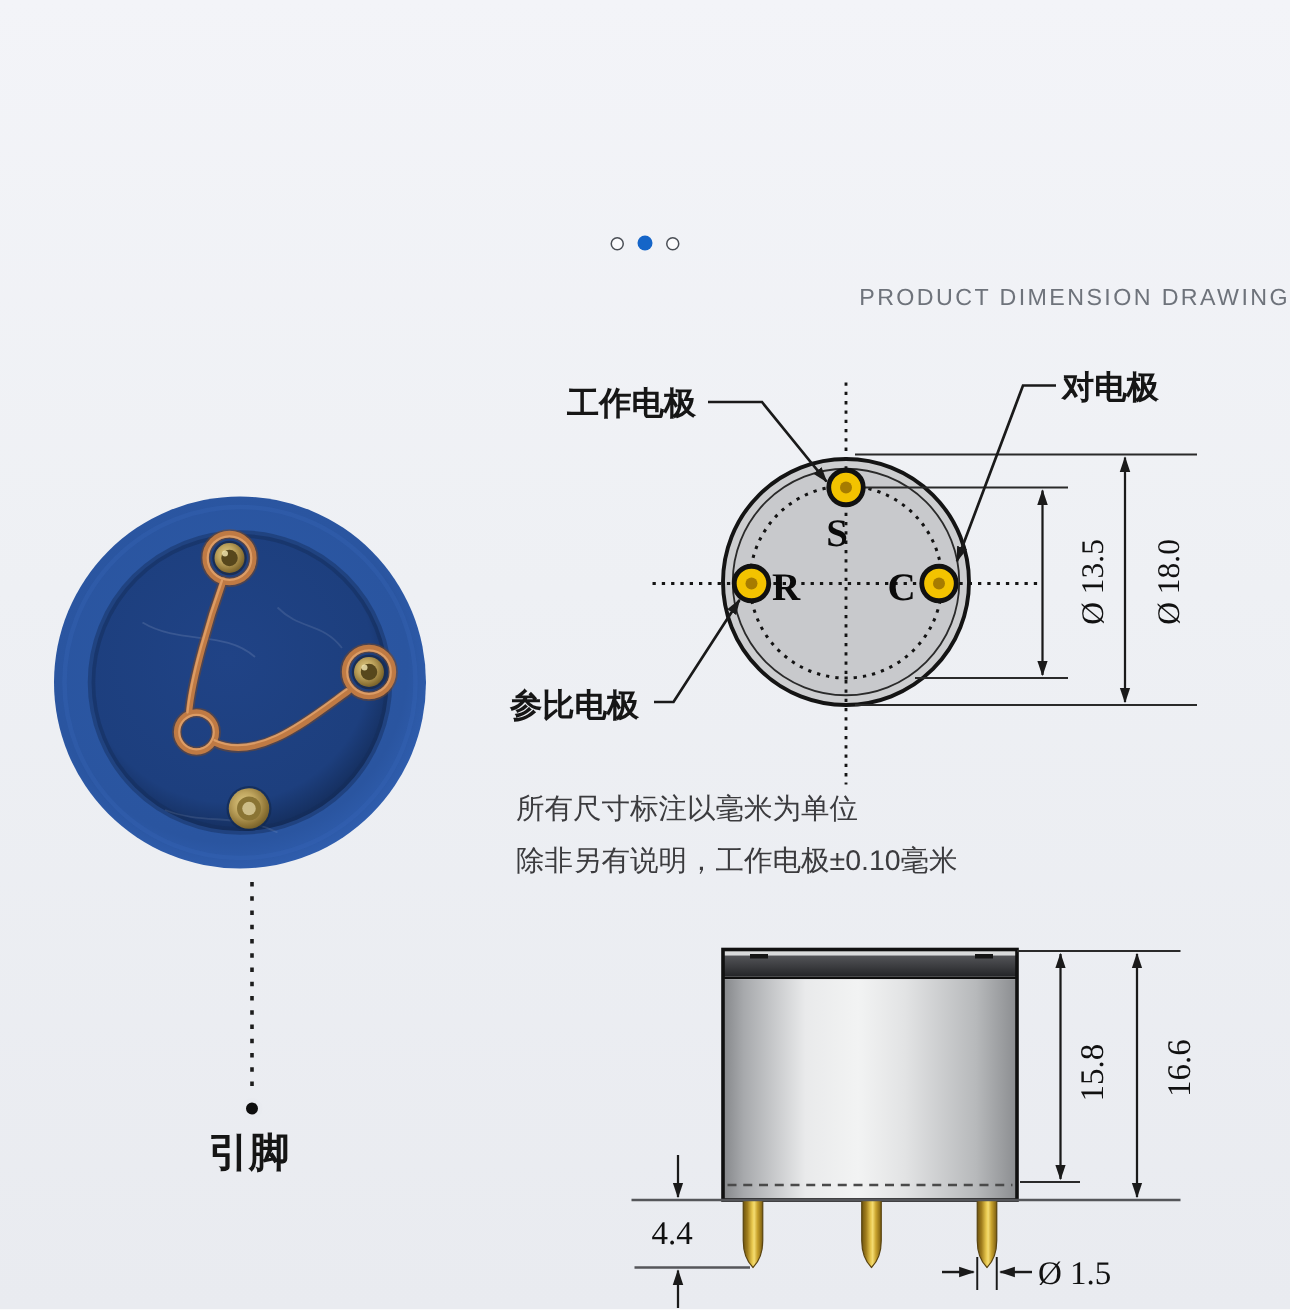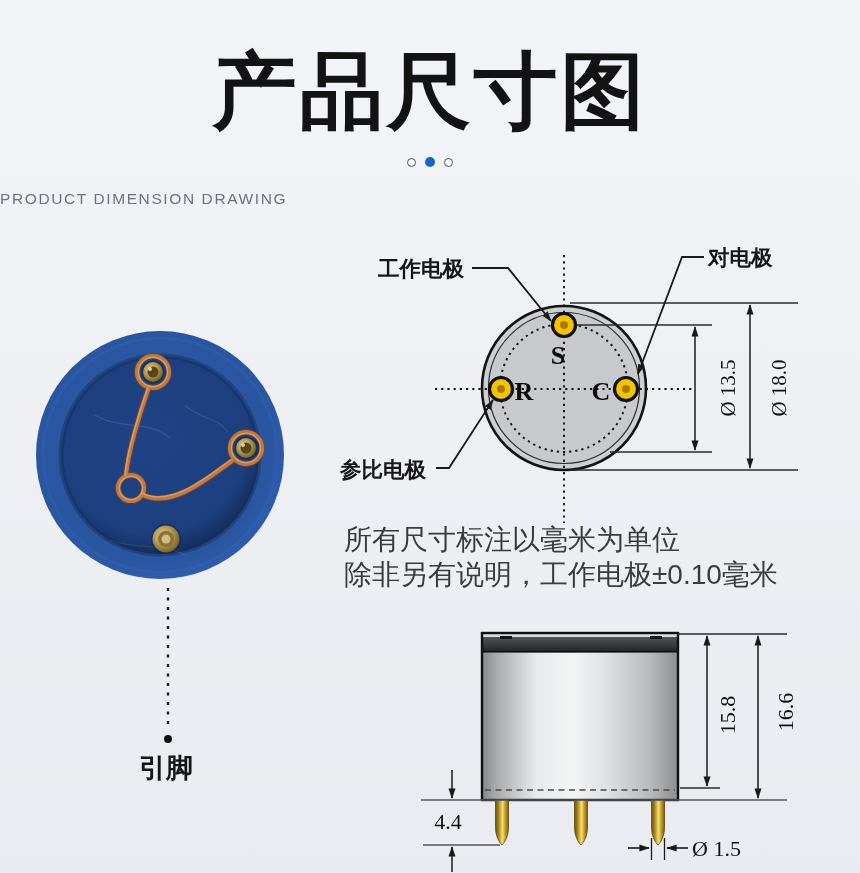--- a/index.html
+++ b/index.html
@@ -47,7 +47,6 @@
 
 <div class="page">
 
-  <div class="hero-title">产品尺寸图</div>
   <div class="dots">
     <span class="dot"></span>
     <span class="dot active"></span>

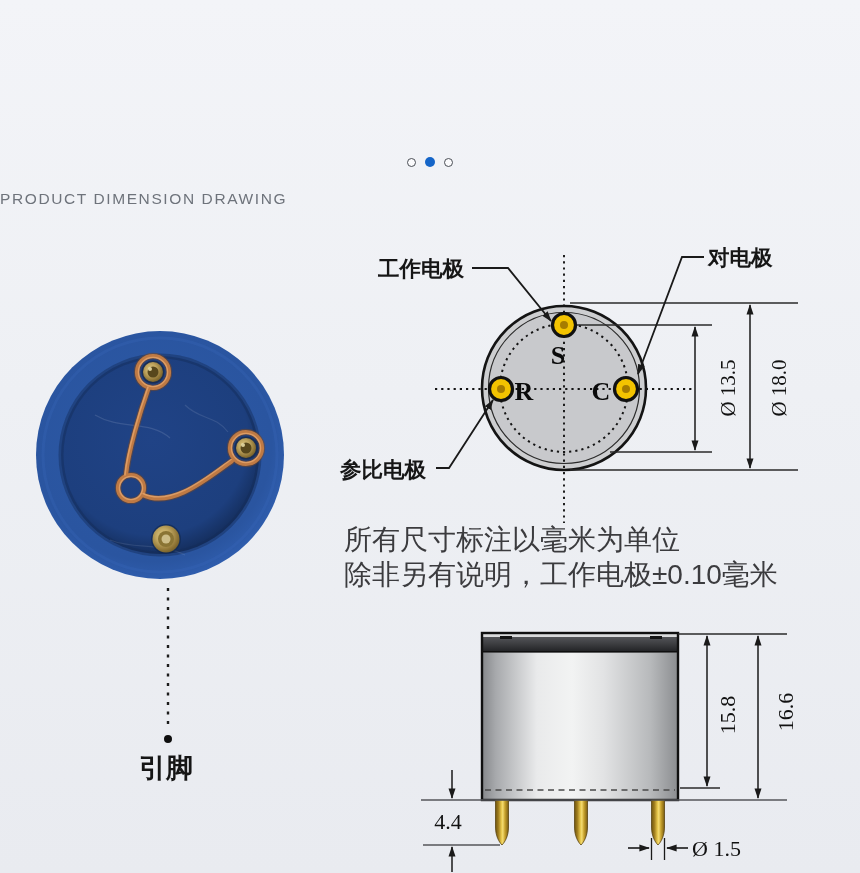--- a/index.html
+++ b/index.html
@@ -25,7 +25,7 @@
   .dot.active{border:none;background:#1565c8;width:10px;height:10px;}
   .hero-subtitle{
     position:absolute;left:0;top:190px;width:100%;
-    text-align:left;
+    text-align:right;
     font-size:15.5px;font-weight:500;letter-spacing:1.6px;
     color:#6e737b;
   }

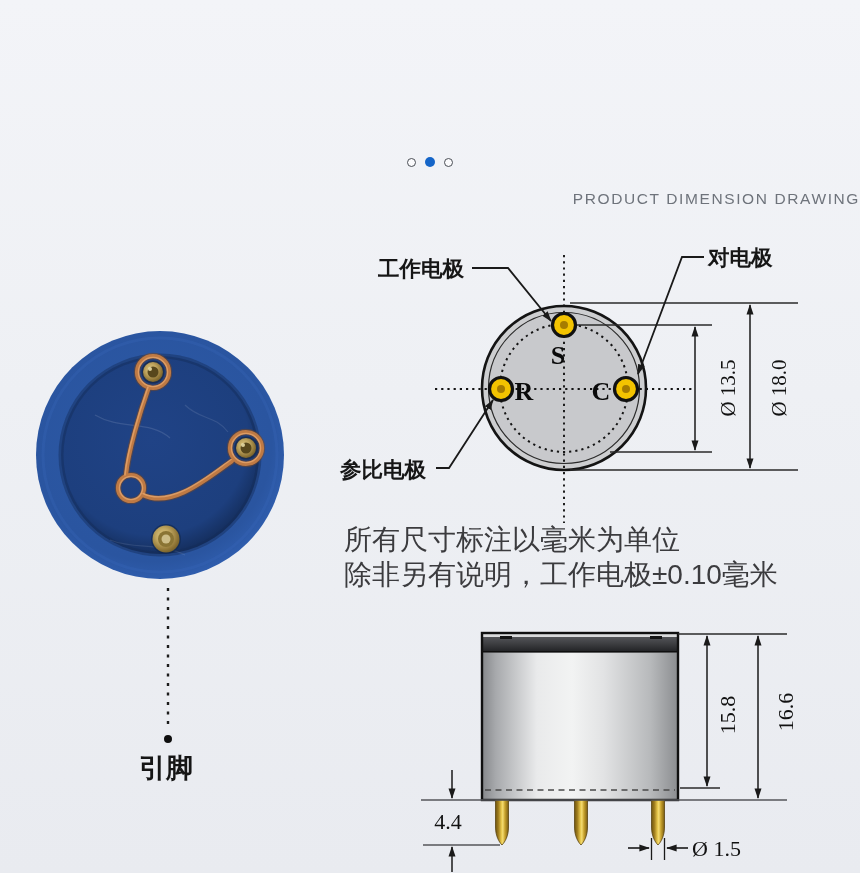--- a/index.html
+++ b/index.html
@@ -32,7 +32,7 @@
   
   .notes{
     position:absolute;left:344px;top:522px;
-    font-size:28px;line-height:35px;font-weight:500;color:#3b3b3e;
+    font-size:19px;line-height:35px;font-weight:500;color:#3b3b3e;
     white-space:nowrap;
   }
   

